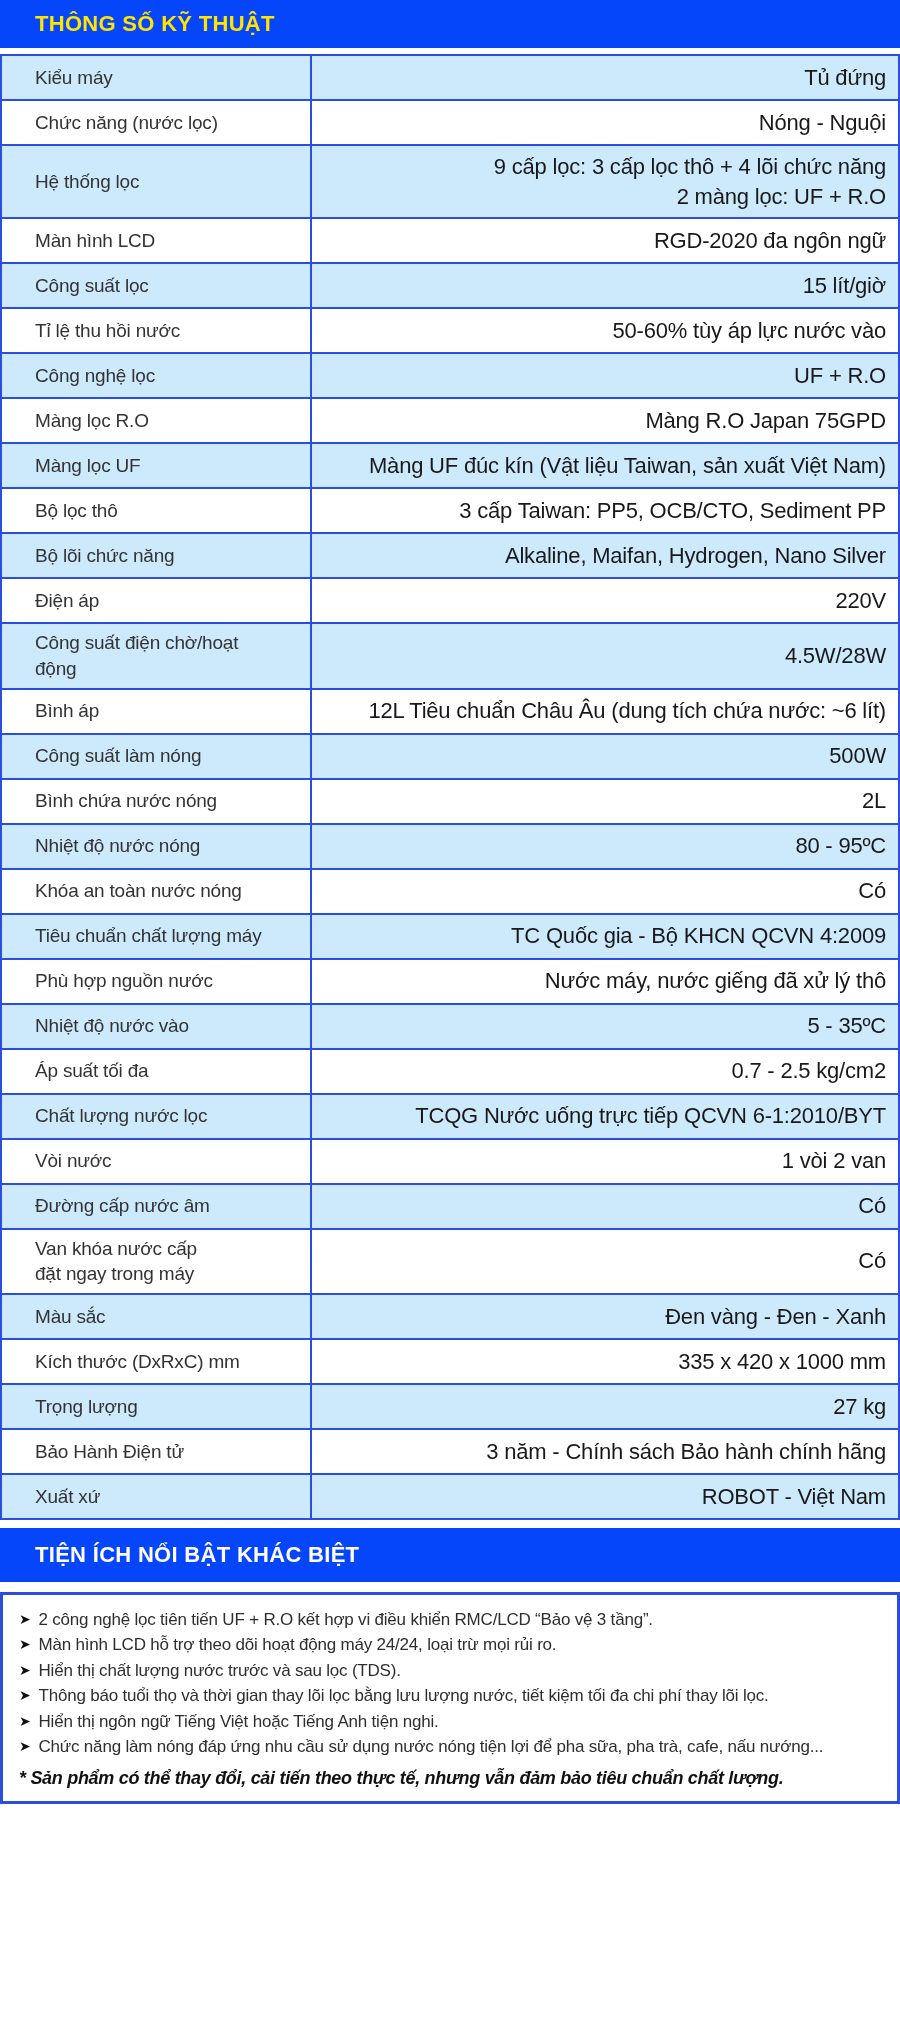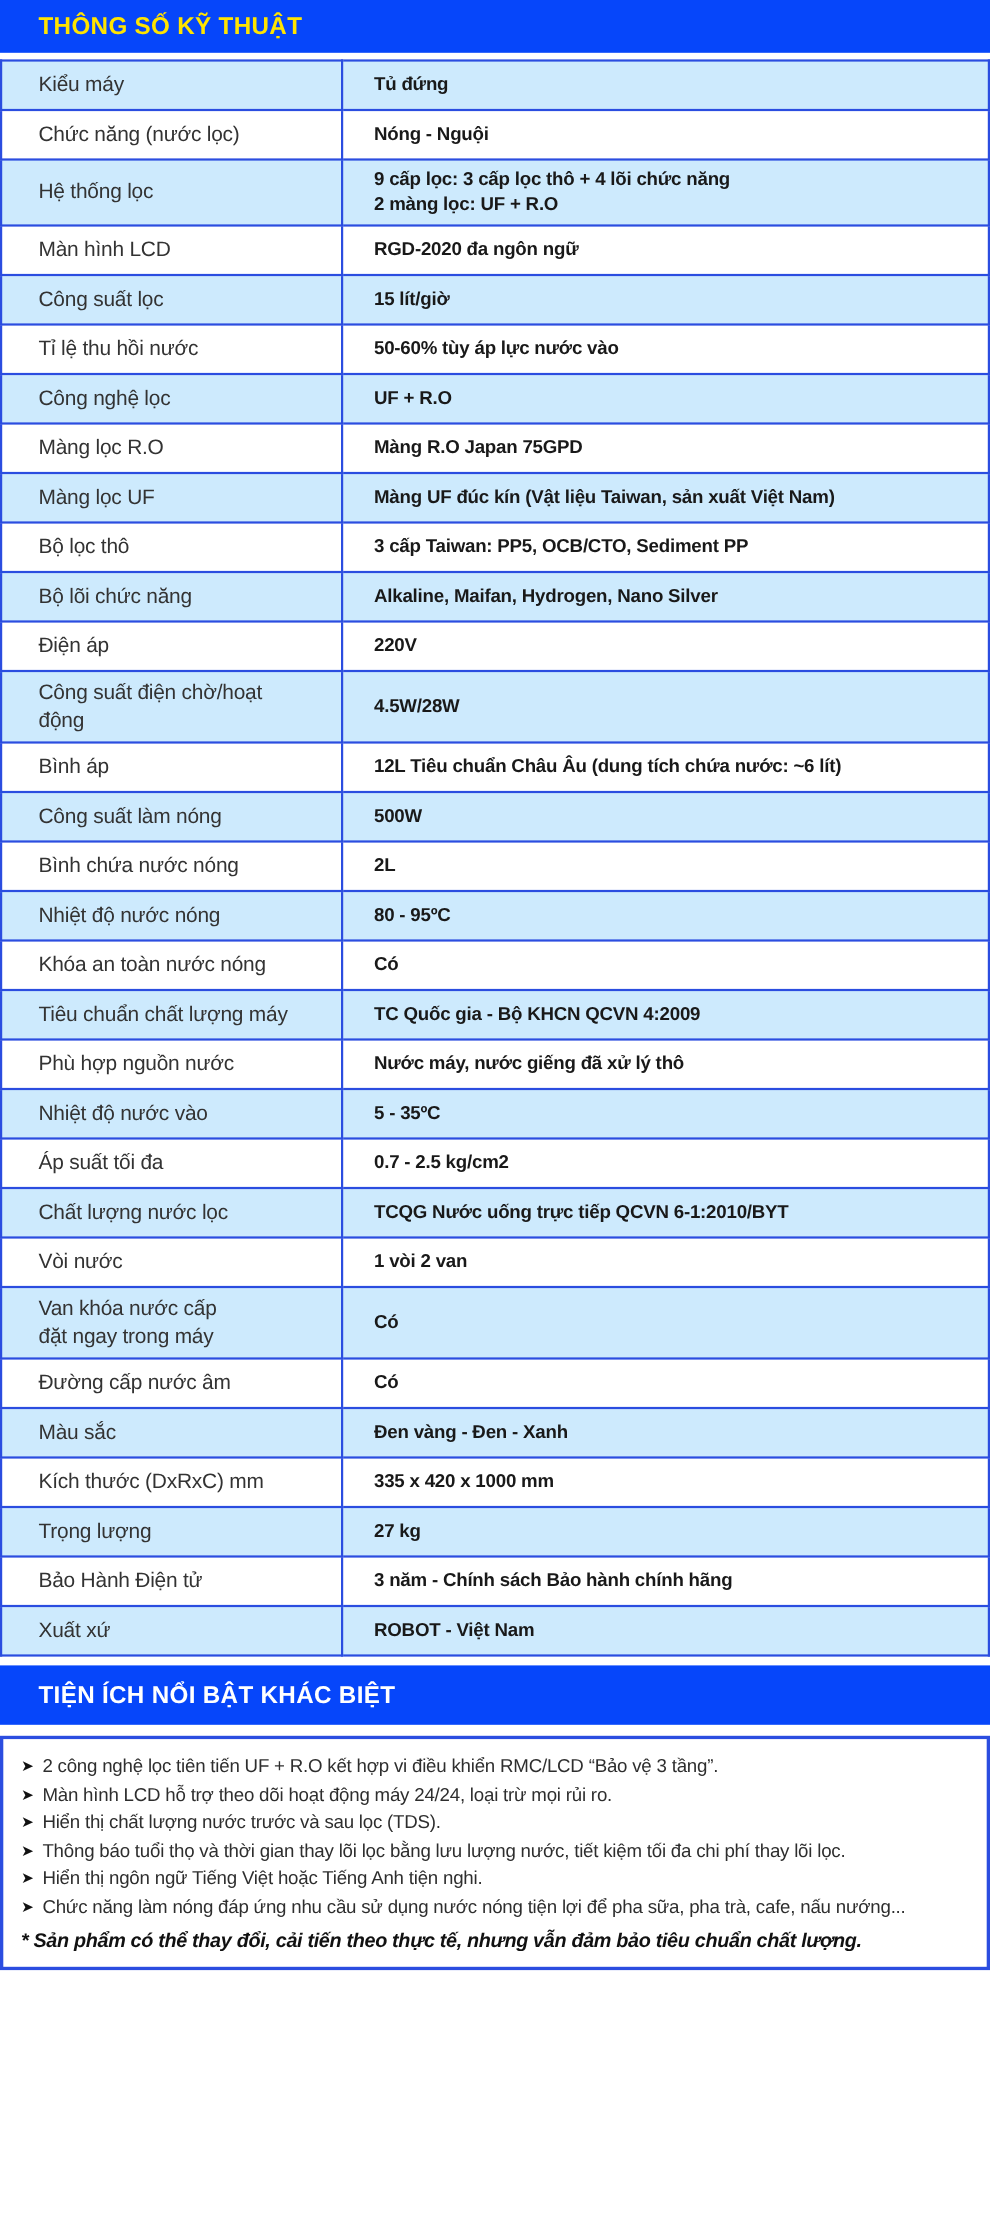--- a/index.html
+++ b/index.html
@@ -47,7 +47,7 @@
   }
   td.value{
     padding:6px 12px 6px 28px;
-    font-size:17px;color:#191919;font-weight:700;letter-spacing:-.2px;
+    font-size:22px;color:#191919;font-weight:400;letter-spacing:-.2px;text-align:right;
   }
 
   .features{

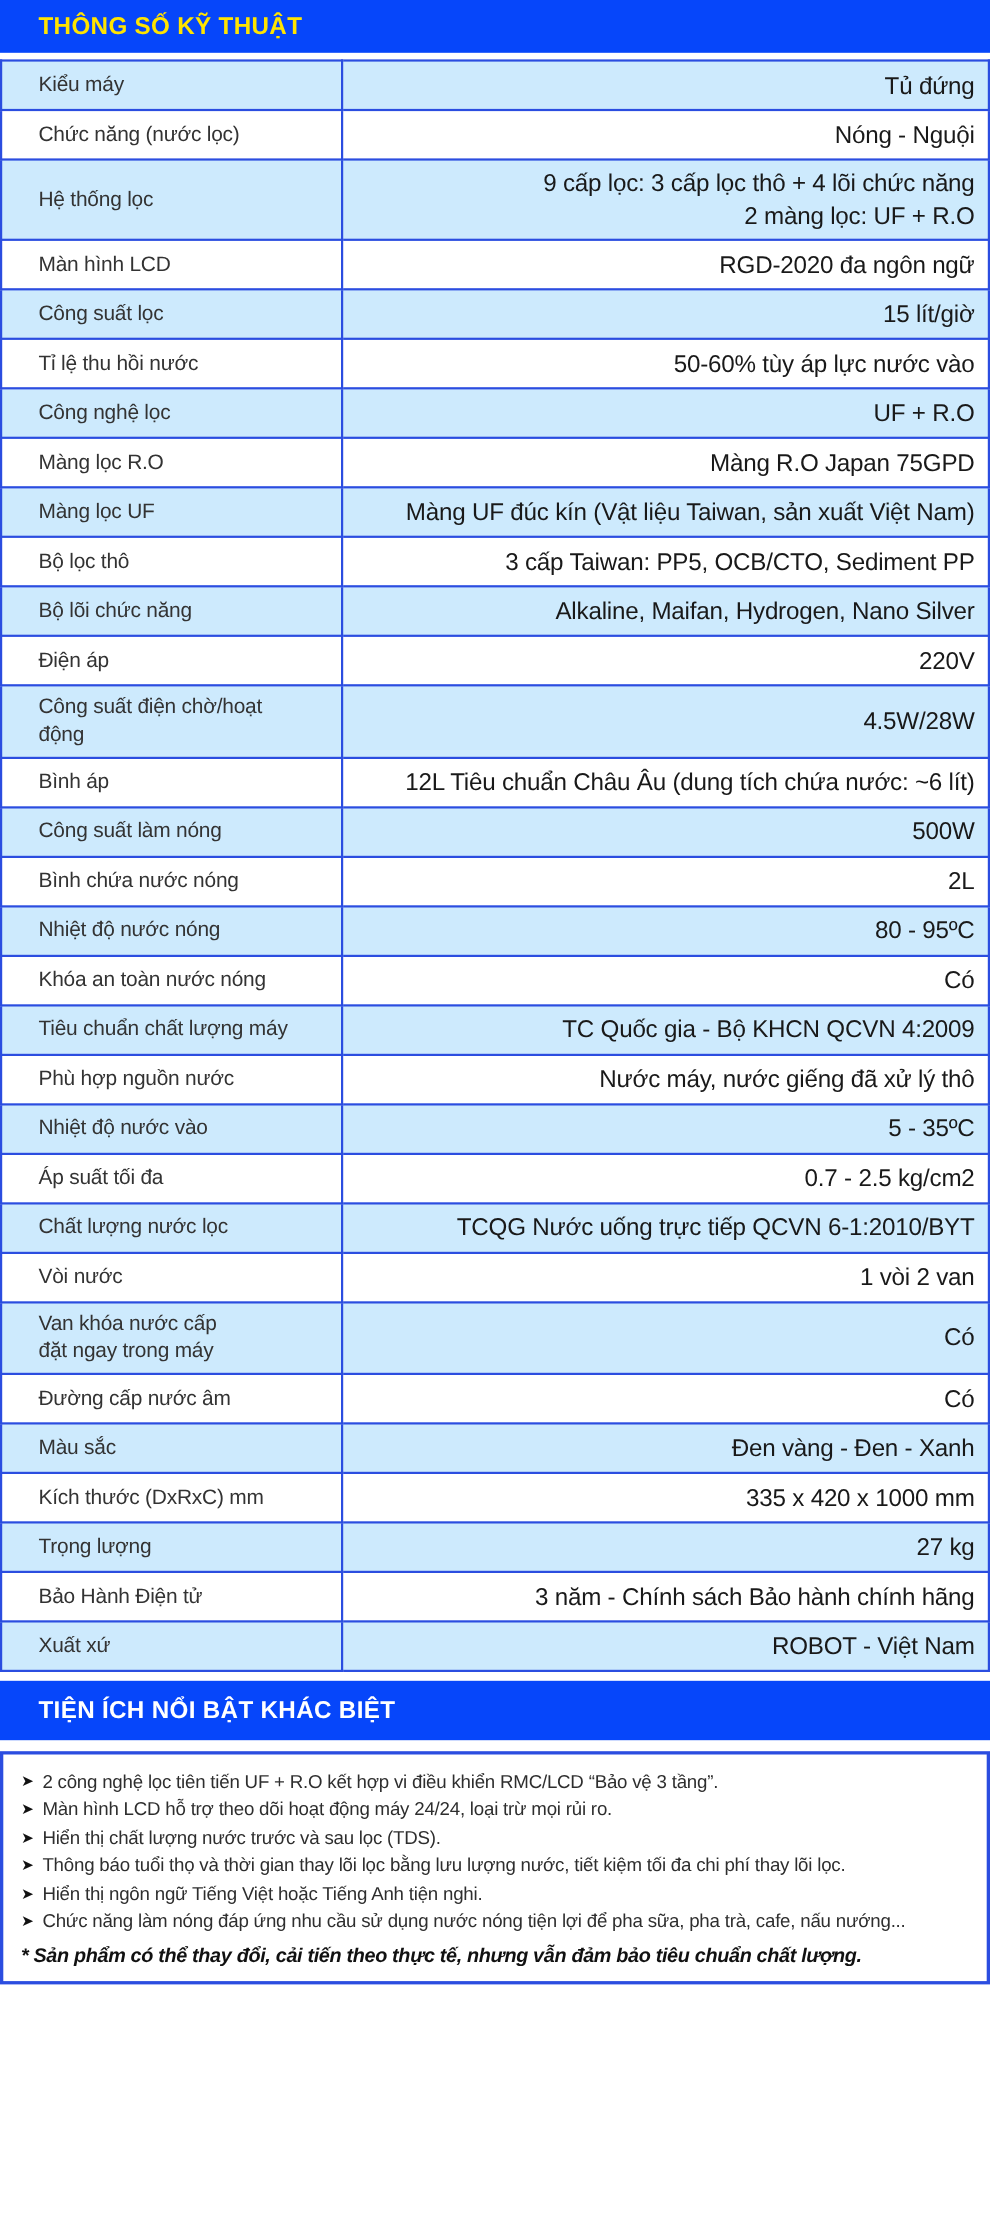--- a/index.html
+++ b/index.html
@@ -177,15 +177,15 @@
     <td class="value">1 vòi 2 van</td>
   </tr>
       <tr>
+    <td class="label">Đường cấp nước âm</td>
+    <td class="value">Có</td>
+  </tr>
+      <tr>
     <td class="label">Van khóa nước cấp
 đặt ngay trong máy</td>
     <td class="value">Có</td>
   </tr>
       <tr>
-    <td class="label">Đường cấp nước âm</td>
-    <td class="value">Có</td>
-  </tr>
-      <tr>
     <td class="label">Màu sắc</td>
     <td class="value">Đen vàng - Đen - Xanh</td>
   </tr>

